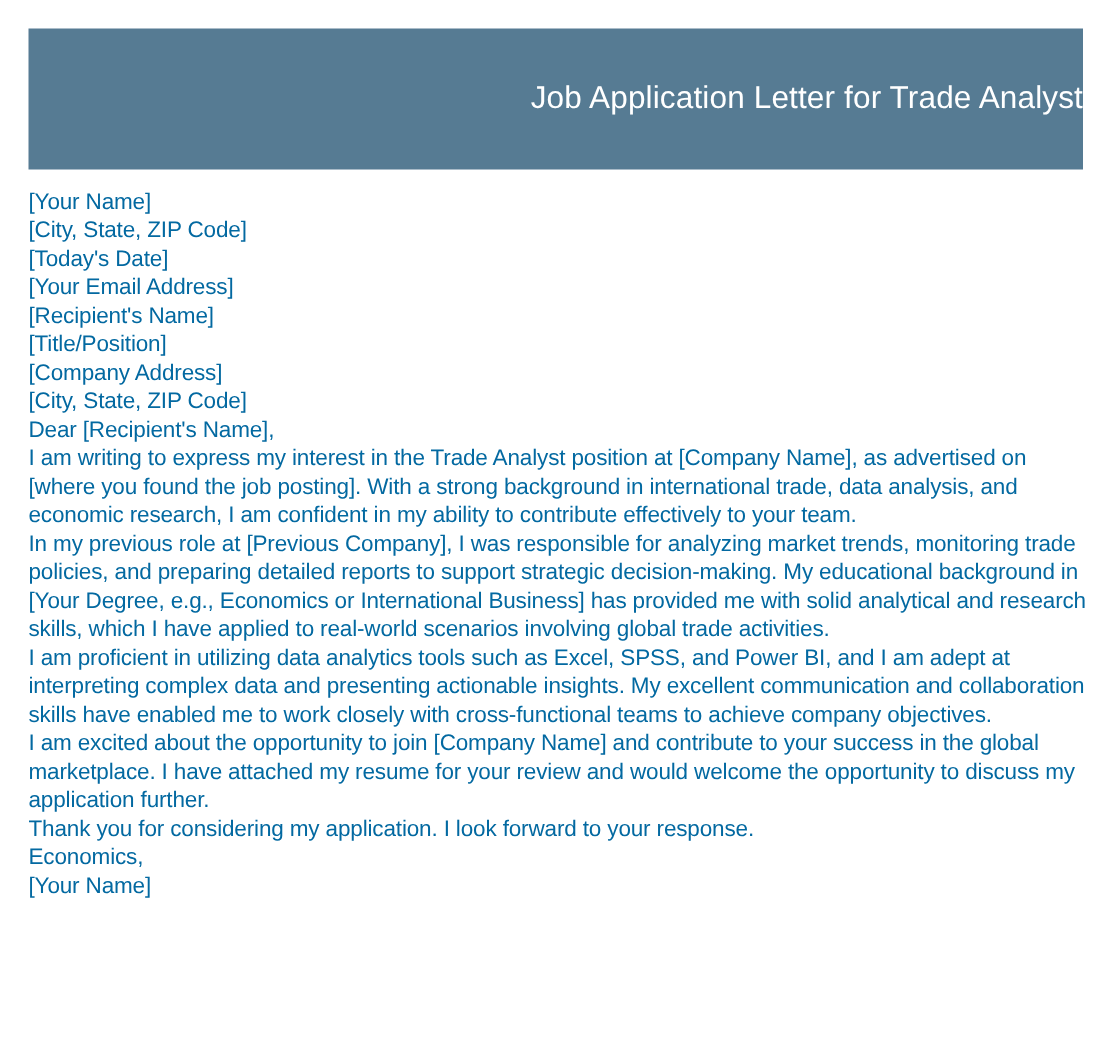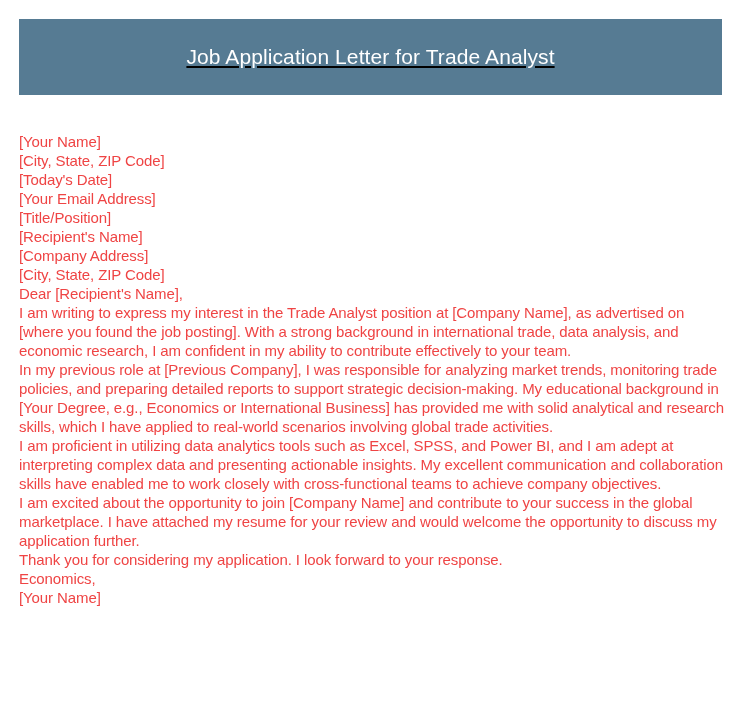--- a/index.html
+++ b/index.html
@@ -22,12 +22,11 @@
   .banner {
     box-sizing: border-box;
     margin: 19px 18px 0 19px;
-    height: 76px;
+    height: 94px;
     background: #567B93;
     display: flex;
     align-items: center;
-    justify-content: center;
-    text-decoration: underline;
+    justify-content: flex-end;
   }
   .banner h1 {
     margin: 0;

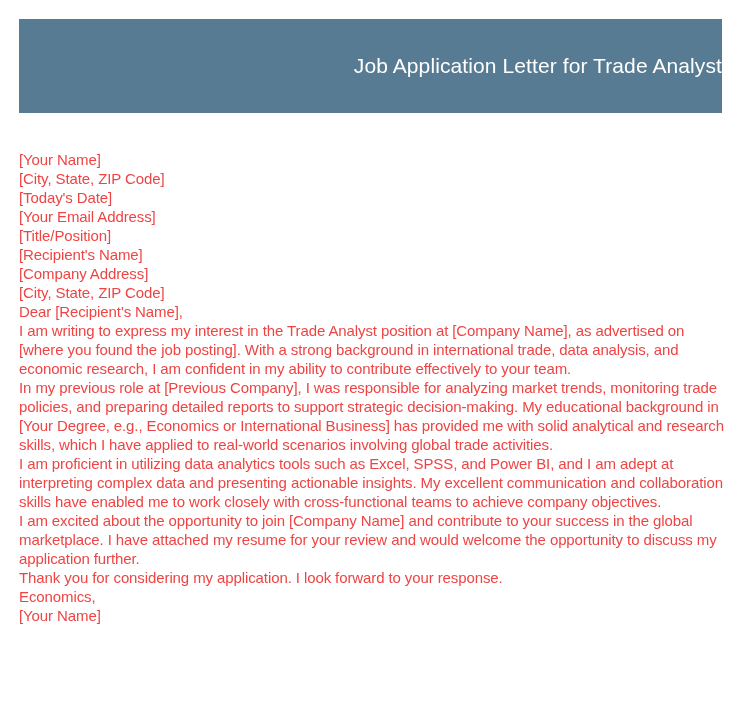--- a/index.html
+++ b/index.html
@@ -36,8 +36,8 @@
     letter-spacing: 0.1px;
   }
   .letter {
-    margin: 37px 14px 0 19px;
-    color: #ef4444;
+    margin: 12px 14px 0 19px;
+    color: #0369a1;
     font-size: 15px;
     line-height: 19px;
     letter-spacing: -0.1px;

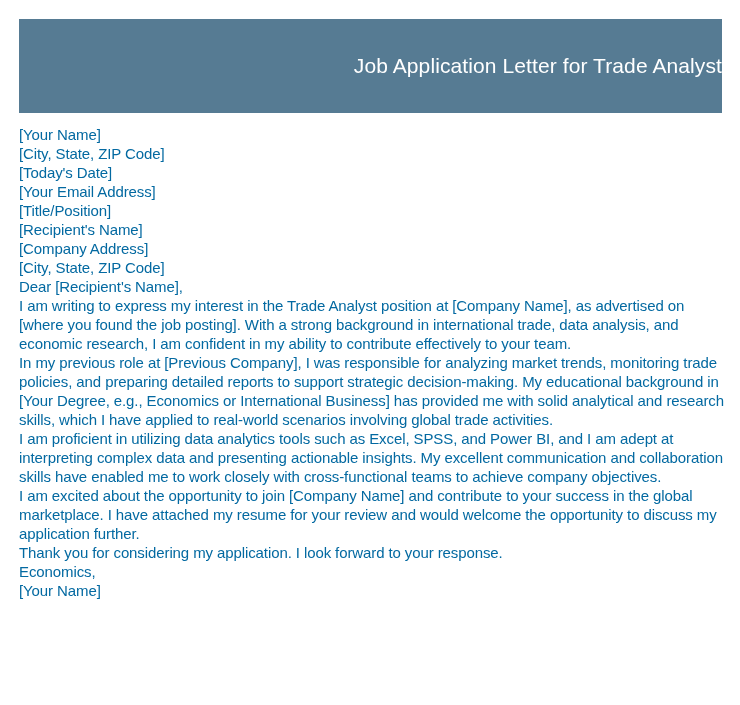--- a/index.html
+++ b/index.html
@@ -63,8 +63,8 @@
     <div class="line">[Today's Date]</div>
     <div class="line">[Your Email Address]</div>
 
+    <div class="line">[Recipient's Name]</div>
     <div class="line">[Title/Position]</div>
-    <div class="line">[Recipient's Name]</div>
     <div class="line">[Company Address]</div>
     <div class="line">[City, State, ZIP Code]</div>
 

